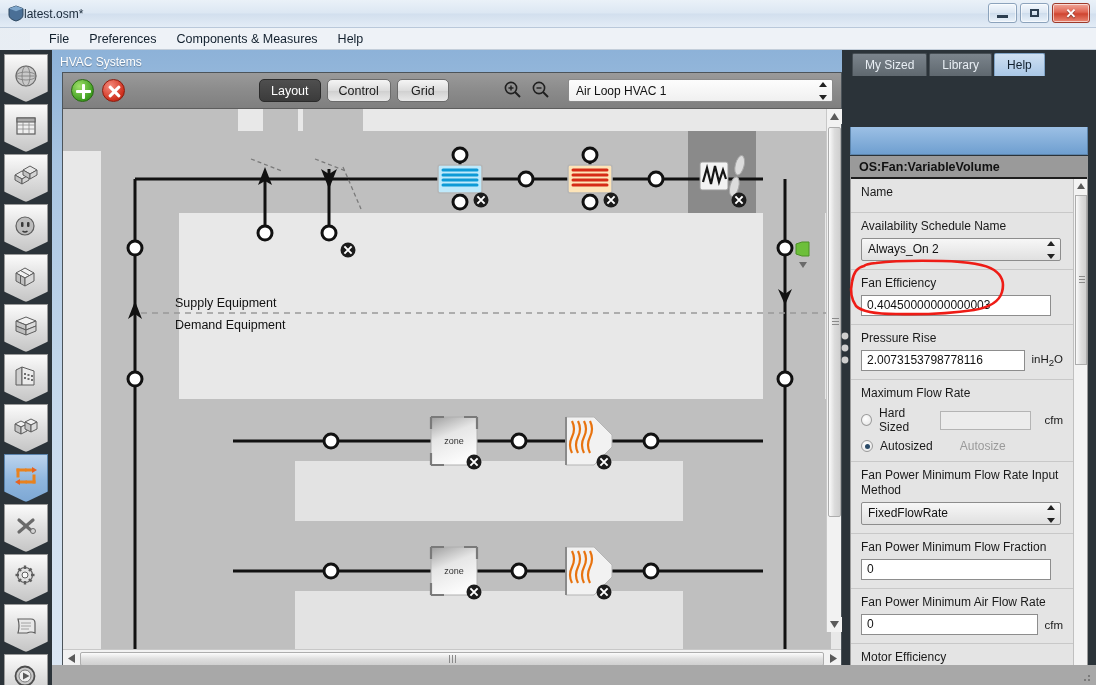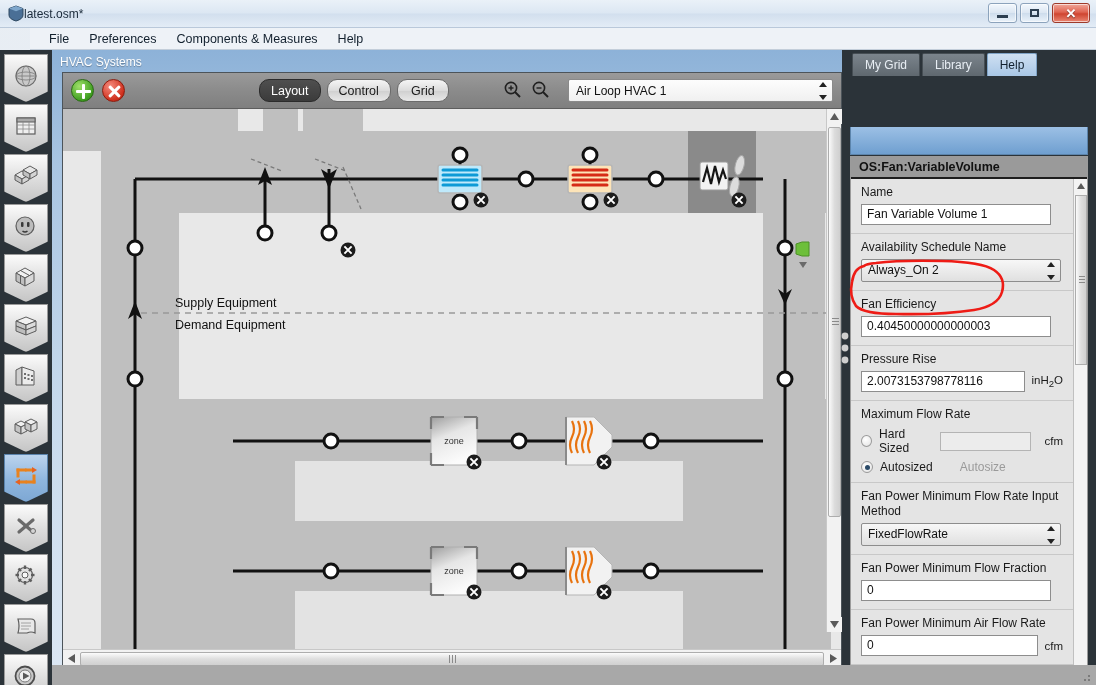--- a/index.html
+++ b/index.html
@@ -755,7 +755,7 @@
   <div class="right">
 
     <div class="right-tabs">
-      <div class="rtab">My Grid</div>
+      <div class="rtab">My Sized</div>
       <div class="rtab">Library</div>
       <div class="rtab active">Help</div>
     </div>

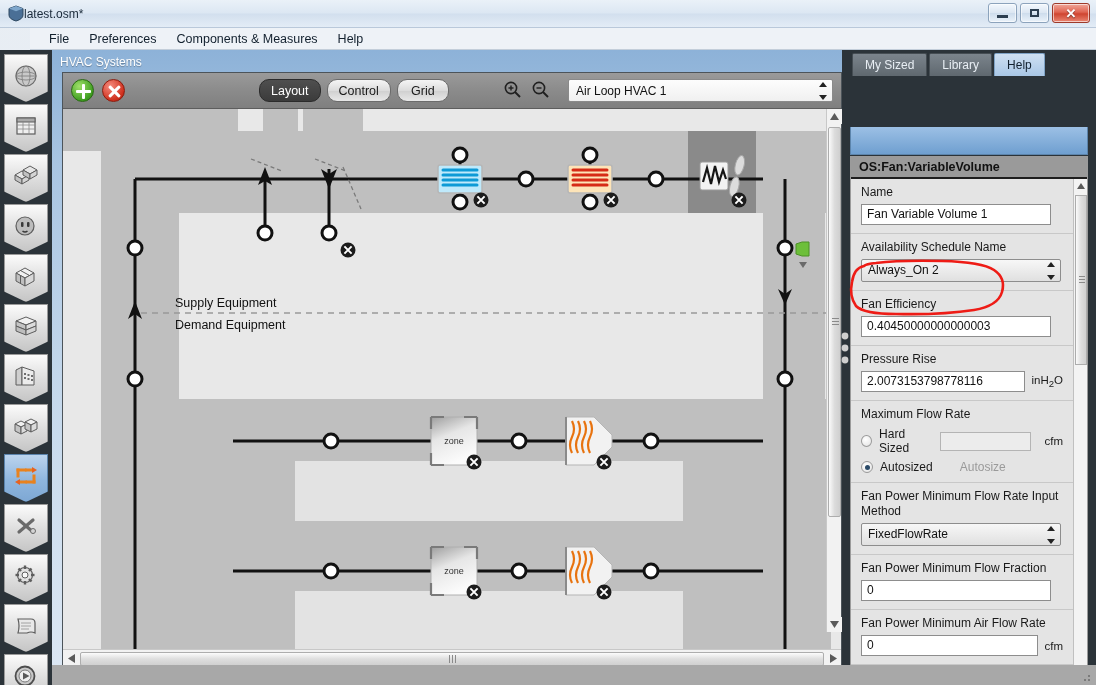--- a/index.html
+++ b/index.html
@@ -106,7 +106,7 @@
 
   .tabgroup { position:absolute; left:196px; top:6px; display:flex; gap:6px; }
   .tbtn {
-    min-width:52px; height:23px; padding:0 11px; border-radius:10px;
+    min-width:52px; height:23px; padding:0 11px; border-radius:5px;
     border:1px solid #6b6b6b; font-size:12.5px; color:#1a1a1a;
     background: linear-gradient(180deg,#f5f5f5 0%,#dcdcdc 50%,#cfcfcf 51%,#e8e8e8 100%);
     display:flex; align-items:center; justify-content:center; cursor:default;

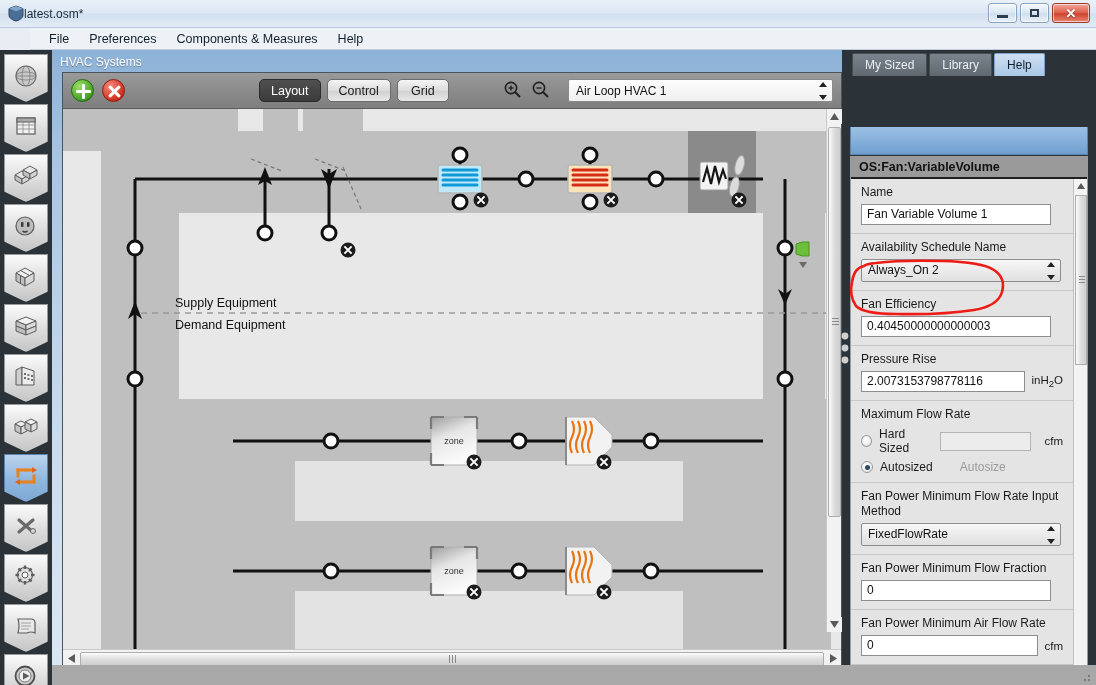--- a/index.html
+++ b/index.html
@@ -769,7 +769,6 @@
 
         <div class="field">
           <div class="flabel">Name</div>
-          <div class="ftext">Fan Variable Volume 1</div>
         </div>
 
         <div class="field">

